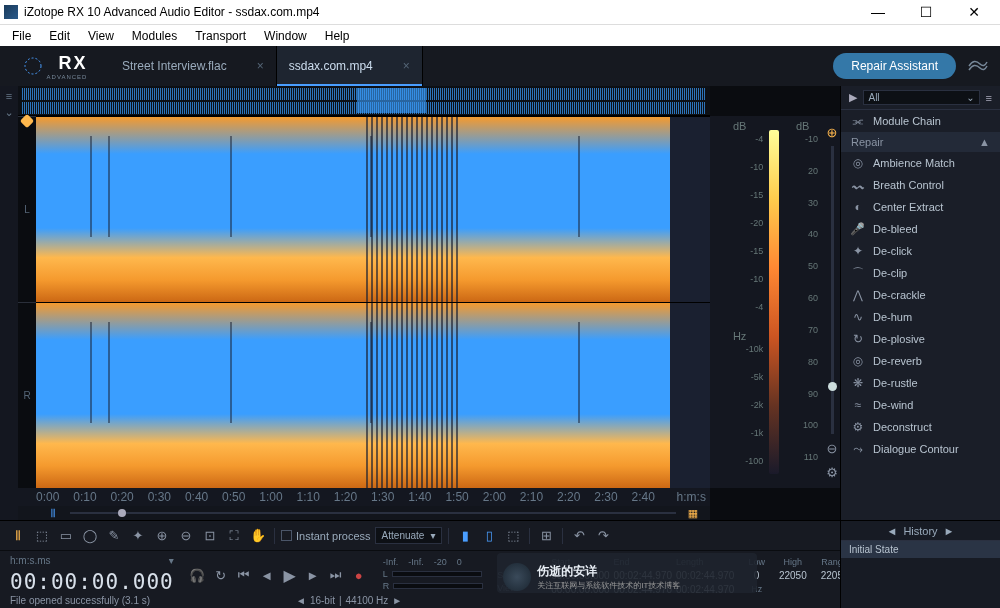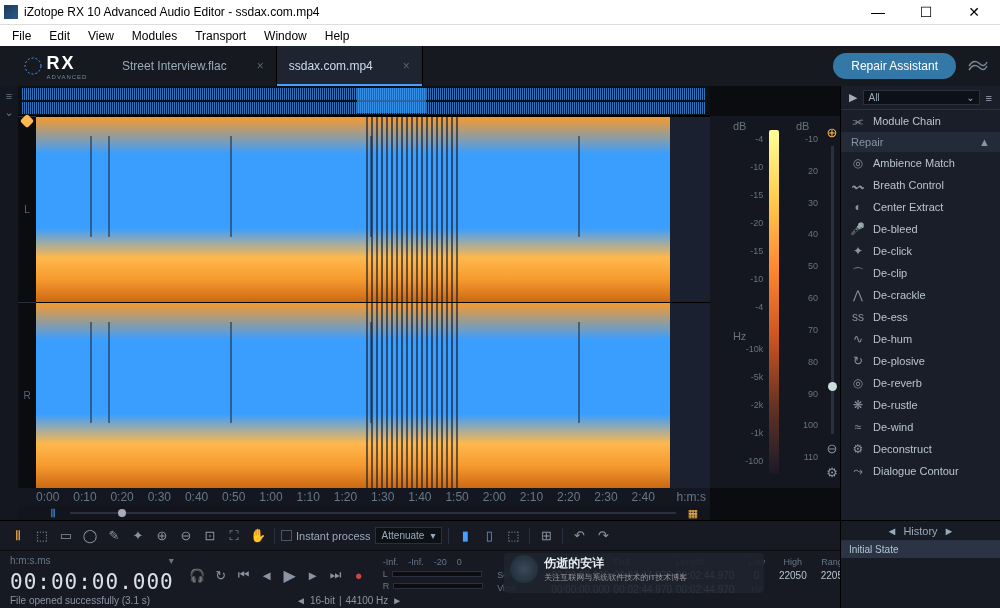--- a/index.html
+++ b/index.html
@@ -15,7 +15,7 @@
 .menubar .mi { padding: 2px 8px; cursor: pointer; }
 
 .topstrip { height: 40px; background: #161920; display: flex; align-items: center; }
-.logo { width: 110px; display:flex; align-items:center; justify-content:center; gap:4px; color:#fff; font-size:10px; }
+.logo { width: 110px; display:flex; align-items:center; justify-content:center; gap:4px; color:#fff; font-size:10px;text-align:right; }
 .logo-rx { font-size: 18px; font-weight: bold; letter-spacing:2px; }
 .tabs { display:flex; height:100%; flex:1; }
 .tab { height:100%; display:flex; align-items:center; padding:4px 12px; gap:30px; font-size:12px; color:#9ab; border-right:1px solid #000; cursor:pointer; position:relative; }

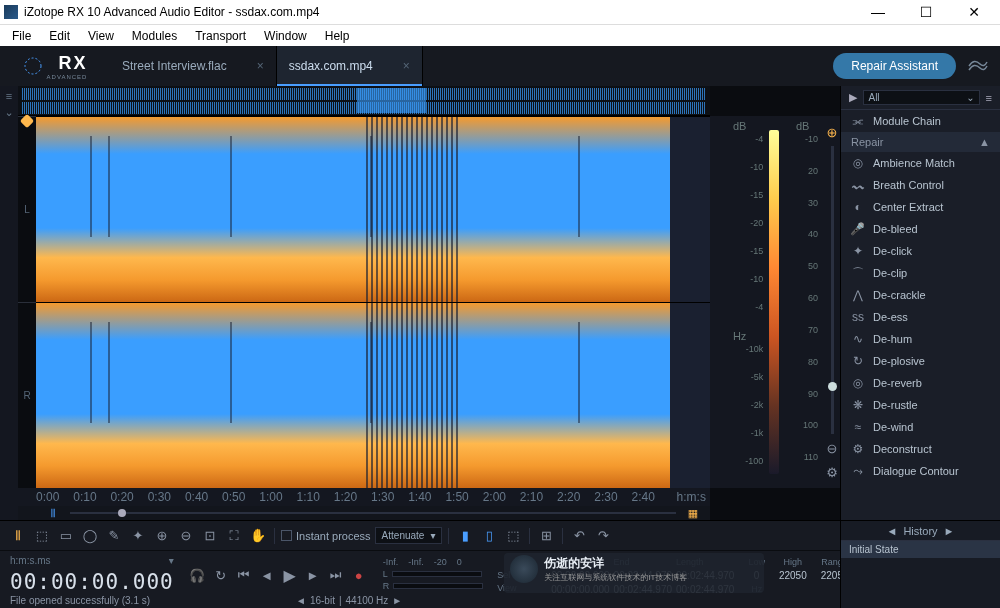--- a/index.html
+++ b/index.html
@@ -322,10 +322,6 @@
         <span>De-crackle</span>
       </div>
     <div class="sb-item">
-        <span class="sb-icon">ss</span>
-        <span>De-ess</span>
-      </div>
-    <div class="sb-item">
         <span class="sb-icon">∿</span>
         <span>De-hum</span>
       </div>

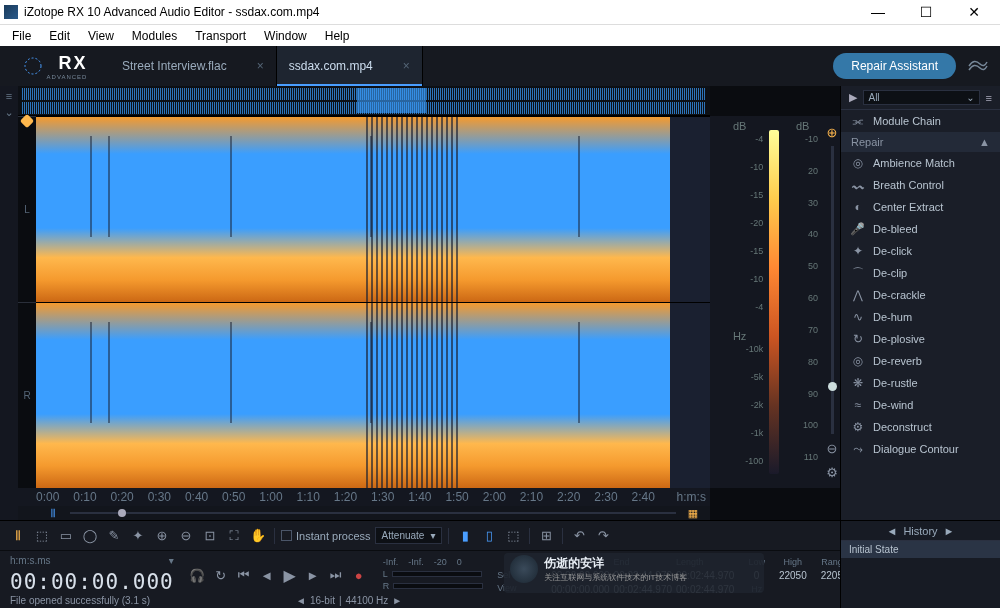--- a/index.html
+++ b/index.html
@@ -96,7 +96,7 @@
 .sel-col { display:flex; flex-direction:column; gap:3px; min-width:50px; }
 .sel-col .lbl { color:#678; font-size:9px; }
 .sel-col .val { color:#b8c4d0; font-size:10px; }
-.watermark { position:absolute; top:-4px; left:7px; width:260px; height:40px; background:rgba(30,35,45,0.9); display:flex; align-items:flex-start; gap:6px; padding:2px 6px; border-radius:4px; }
+.watermark { position:absolute; top:-4px; left:0; width:260px; height:40px; background:rgba(30,35,45,0.9); display:flex; align-items:flex-end; gap:6px; padding:2px 6px; border-radius:4px; }
 .wm-ic { width:28px; height:28px; background:radial-gradient(#3a4a5a,#1a2530); border-radius:50%; }
 .wm-txt { display:flex; flex-direction:column; }
 .wm-t1 { color:#e8eef5; font-size:12px; font-weight:bold; }

